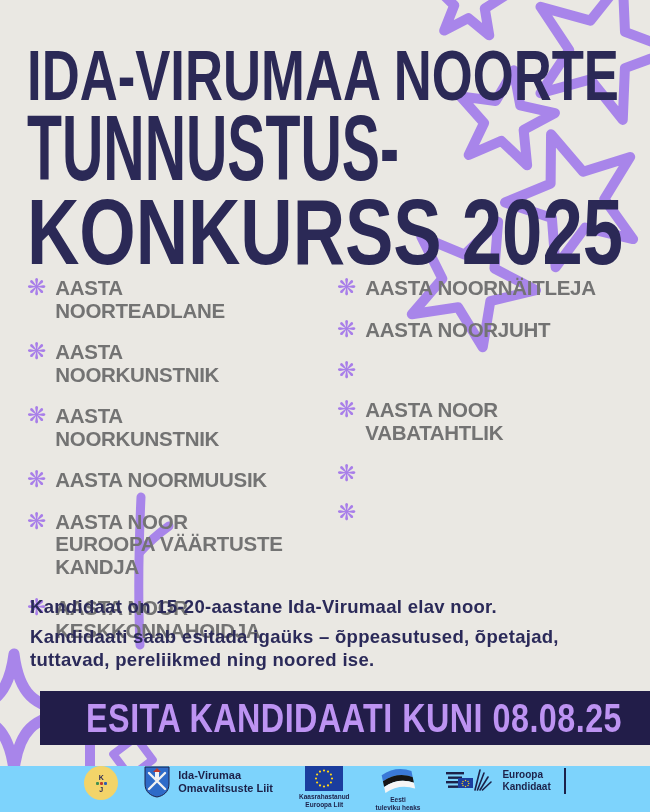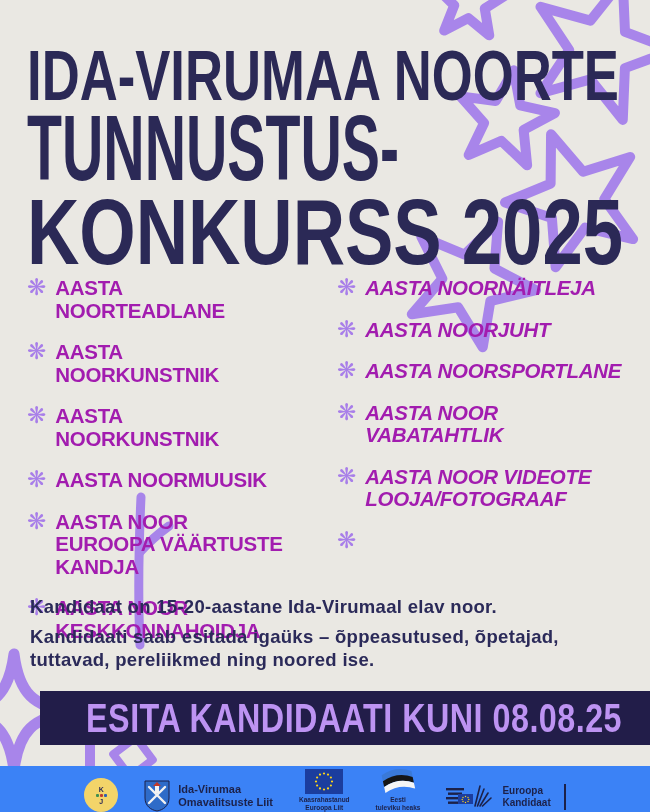--- a/index.html
+++ b/index.html
@@ -22,7 +22,7 @@
   .bullet{color:#a87ee9;font-size:23px;line-height:20px;flex:0 0 auto;
     font-family:"DejaVu Sans",sans-serif;}
   .cat-label{font-weight:800;font-size:20.5px;line-height:22.5px;
-    letter-spacing:-0.3px;color:#a21caf;}
+    letter-spacing:-0.3px;color:#737373;}
   .col-left .cat-label{width:235px;}
   .col-right .cat-label{width:262px;font-style:italic;}
   

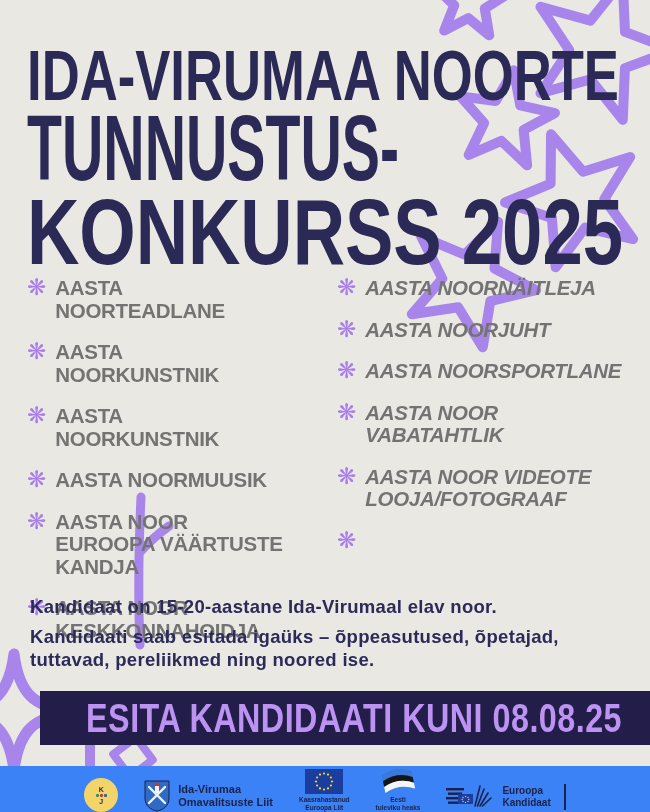--- a/index.html
+++ b/index.html
@@ -24,7 +24,7 @@
   .cat-label{font-weight:800;font-size:20.5px;line-height:22.5px;
     letter-spacing:-0.3px;color:#737373;}
   .col-left .cat-label{width:235px;}
-  .col-right .cat-label{width:262px;font-style:italic;}
+  .col-right .cat-label{width:262px;}
   
   .info{position:absolute;top:595px;left:30px;width:598px;z-index:2;
     font-family:Liberation Sans, sans-serif;font-weight:bold;

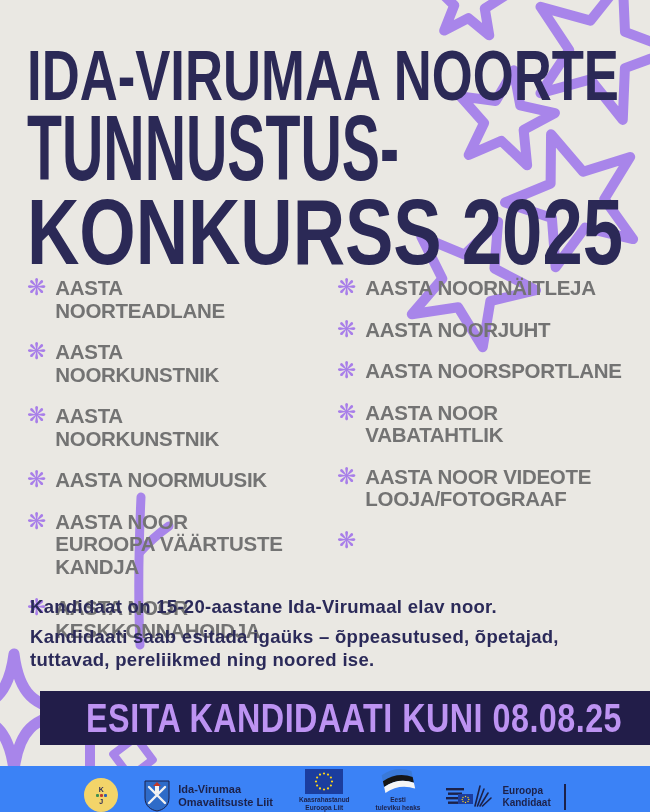--- a/index.html
+++ b/index.html
@@ -123,7 +123,6 @@
       </div>
       <div class="cat">
         <span class="bullet">❋</span>
-        <span class="cat-label">AASTA NOORSPORTLANE</span>
       </div>
       <div class="cat">
         <span class="bullet">❋</span>

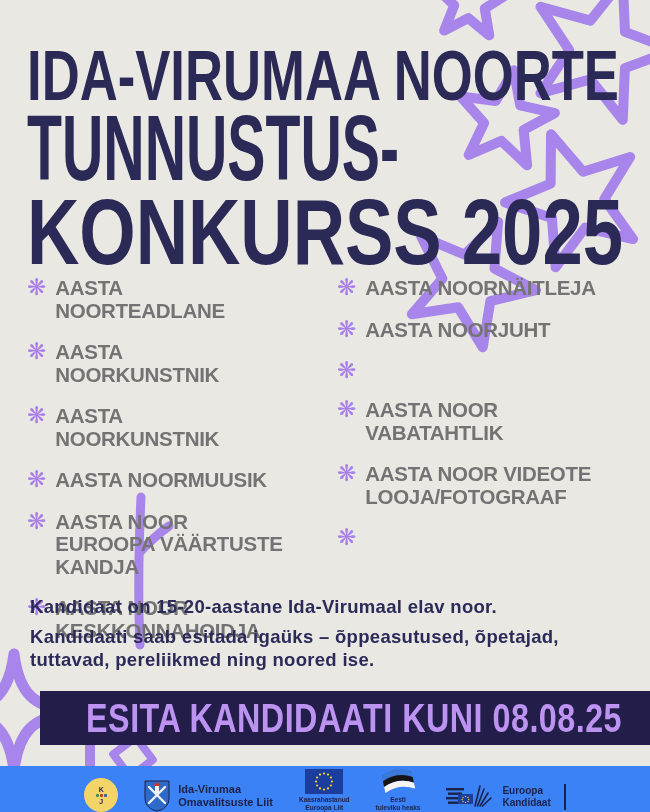--- a/index.html
+++ b/index.html
@@ -130,7 +130,6 @@
       </div>
       <div class="cat">
         <span class="bullet">❋</span>
-        <span class="cat-label">AASTA NOOR VIDEOTE LOOJA/FOTOGRAAF</span>
       </div>
       <div class="cat">
         <span class="bullet">❋</span>

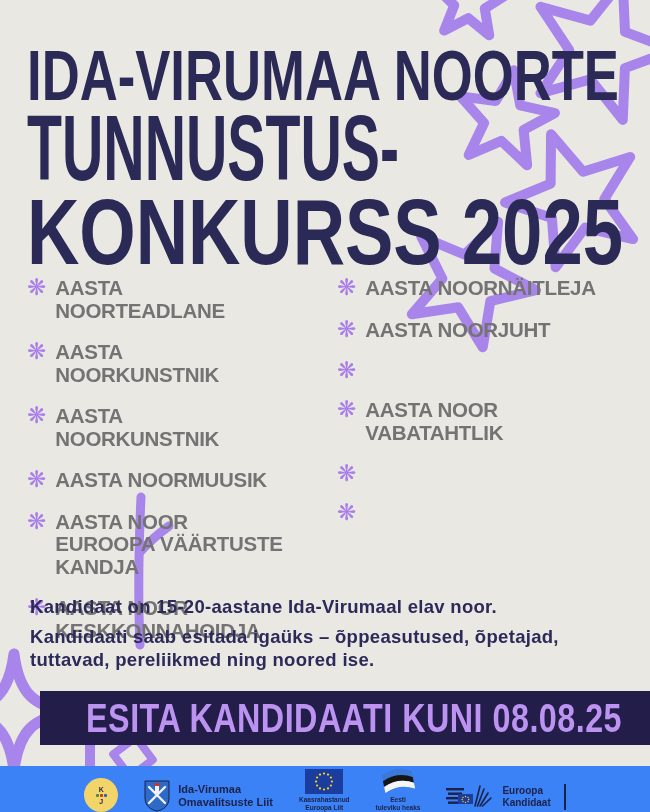--- a/index.html
+++ b/index.html
@@ -36,8 +36,8 @@
   .banner span{display:inline-block;color:#bd93f2;font-weight:800;font-size:34px;
     letter-spacing:0.5px;transform:scale(0.95,1.18);white-space:nowrap;}
   
-  .footer{position:absolute;left:0;right:0;bottom:0;height:46px;background:#3b82f6;
-    display:flex;align-items:flex-end;justify-content:center;gap:26px;z-index:3;}
+  .footer{position:absolute;left:0;right:0;bottom:0;height:46px;background:#7dd3fc;
+    display:flex;align-items:flex-start;justify-content:center;gap:26px;z-index:3;}
   .logo-block{display:flex;align-items:center;gap:8px;}
   .badge{width:34px;height:34px;border-radius:50%;background:#f3d469;
     display:flex;flex-direction:column;align-items:center;justify-content:center;line-height:1;}

